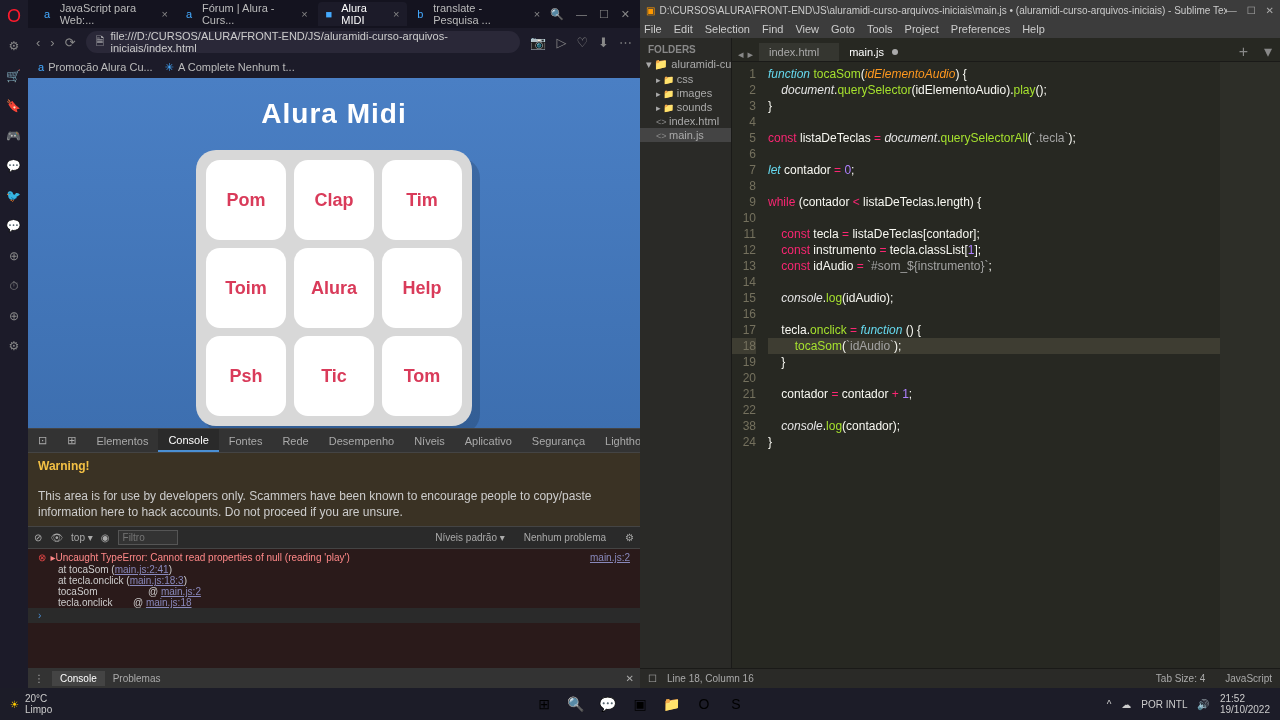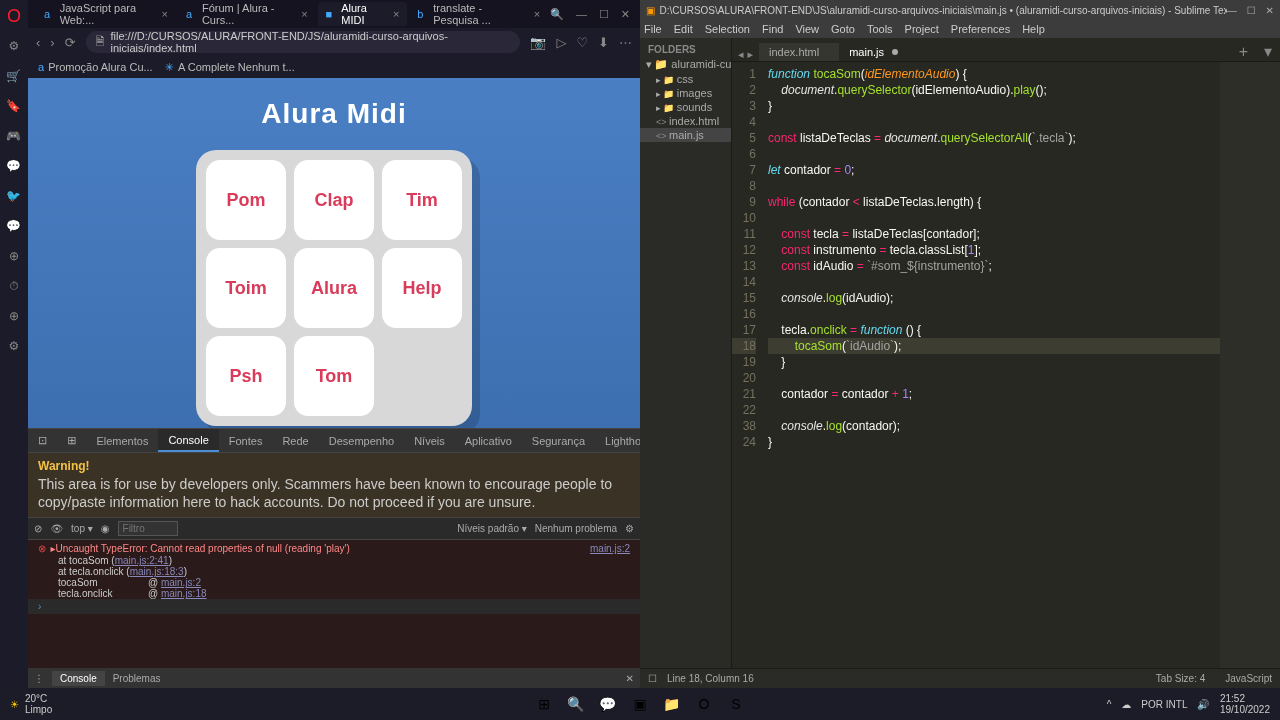--- a/index.html
+++ b/index.html
@@ -177,6 +177,7 @@
         <button class="midi-btn">Alura</button>
         <button class="midi-btn">Help</button>
         <button class="midi-btn">Psh</button>
+        <button class="midi-btn">Tic</button>
         <button class="midi-btn">Tom</button>
       </div>
   </div>

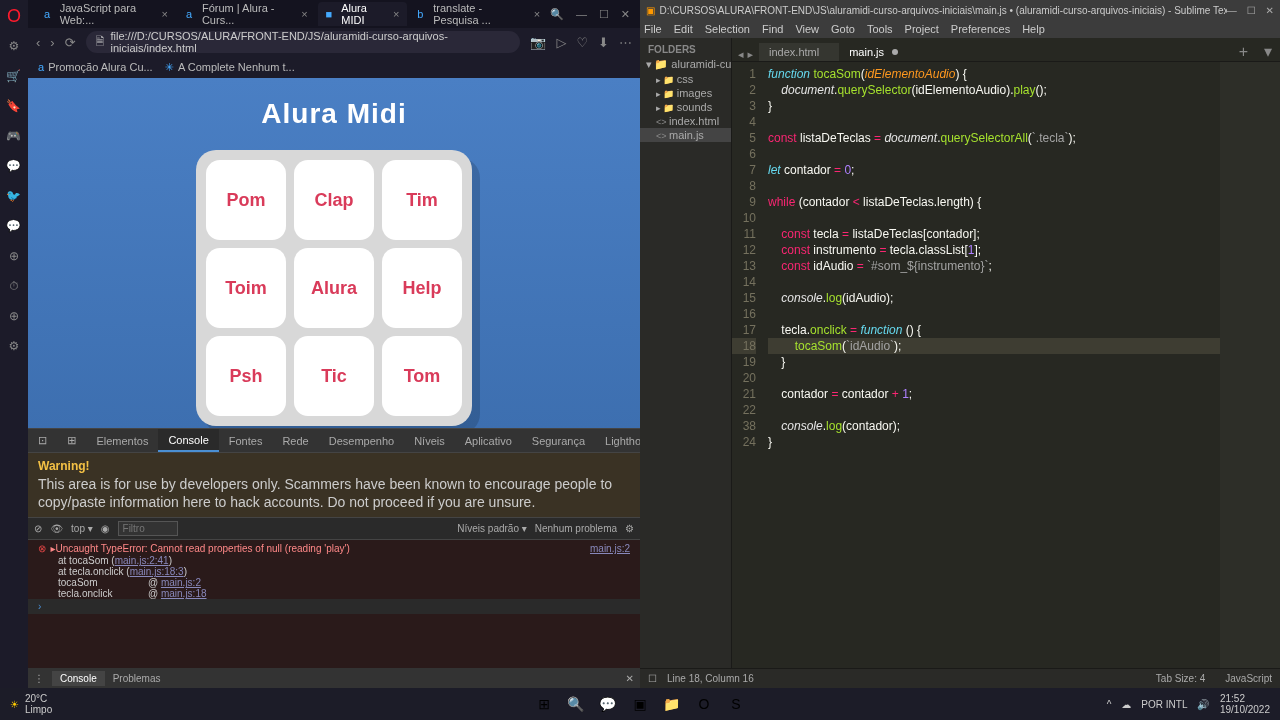--- a/index.html
+++ b/index.html
@@ -39,7 +39,7 @@
 .dt-gear { padding:0 6px; color:#aaa; }
 .dt-warning { background:#3a3224; padding:6px 10px; border-bottom:1px solid #444; }
 .dt-warning h4 { color:#f4c145; font-size:12px; font-weight:700; }
-.dt-warning p { color:#ccc; font-size:14px; line-height:1.3; margin-top:2px; }
+.dt-warning p { color:#ccc; font-size:12px; line-height:1.3; margin-top:16px; }
 .dt-filter { height:22px; display:flex; align-items:center; padding:0 6px; gap:8px; font-size:10px; color:#aaa; border-bottom:1px solid #444; }
 .dt-filter input { background:#333; border:1px solid #555; color:#ccc; font-size:10px; padding:1px 4px; width:60px; }
 .dt-filter .right { margin-left:auto; display:flex; gap:8px; }

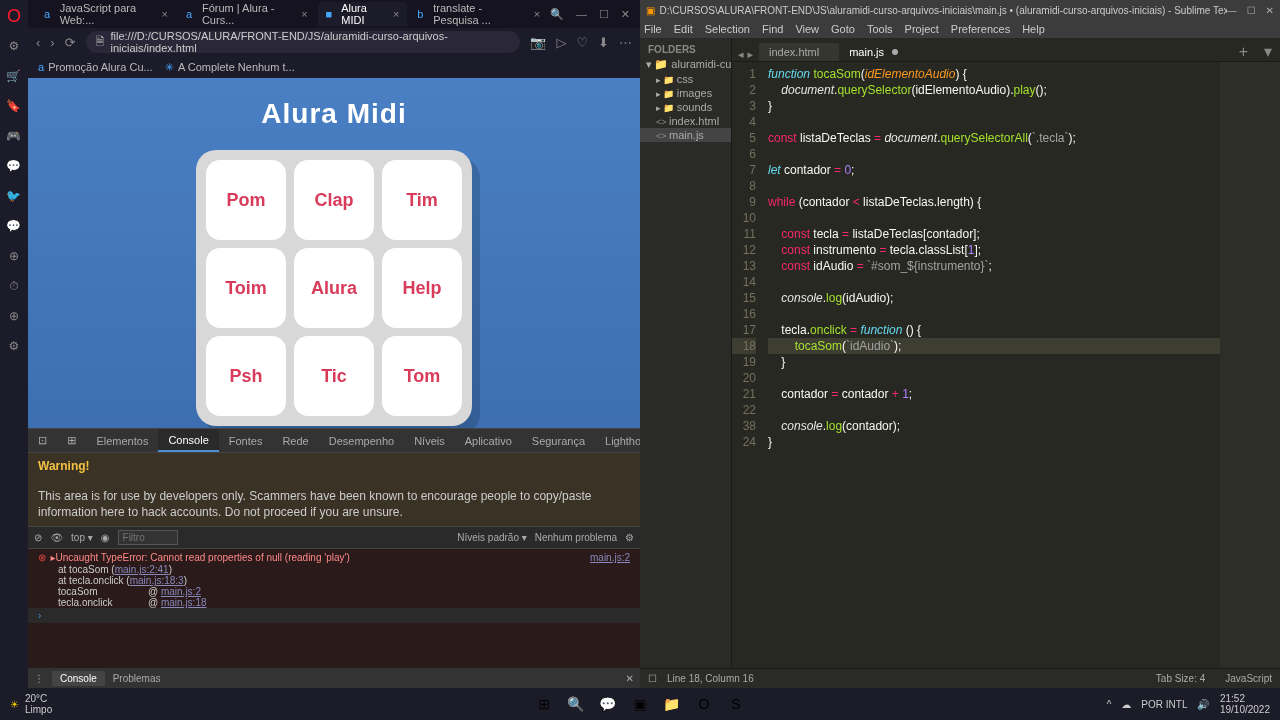--- a/index.html
+++ b/index.html
@@ -42,7 +42,7 @@
 .dt-warning p { color:#ccc; font-size:12px; line-height:1.3; margin-top:16px; }
 .dt-filter { height:22px; display:flex; align-items:center; padding:0 6px; gap:8px; font-size:10px; color:#aaa; border-bottom:1px solid #444; }
 .dt-filter input { background:#333; border:1px solid #555; color:#ccc; font-size:10px; padding:1px 4px; width:60px; }
-.dt-filter .right { margin-left:auto; display:flex; gap:8px; }
+.dt-filter .right { margin-left:auto; display:flex; gap:19px; }
 .dt-console { flex:1; background:#2a1a1a; font-family:Consolas,monospace; font-size:10px; padding:2px 0; overflow:auto; }
 .err-line { padding:1px 10px; color:#f88; display:flex; }
 .err-line .link { margin-left:auto; color:#88b; text-decoration:underline; }

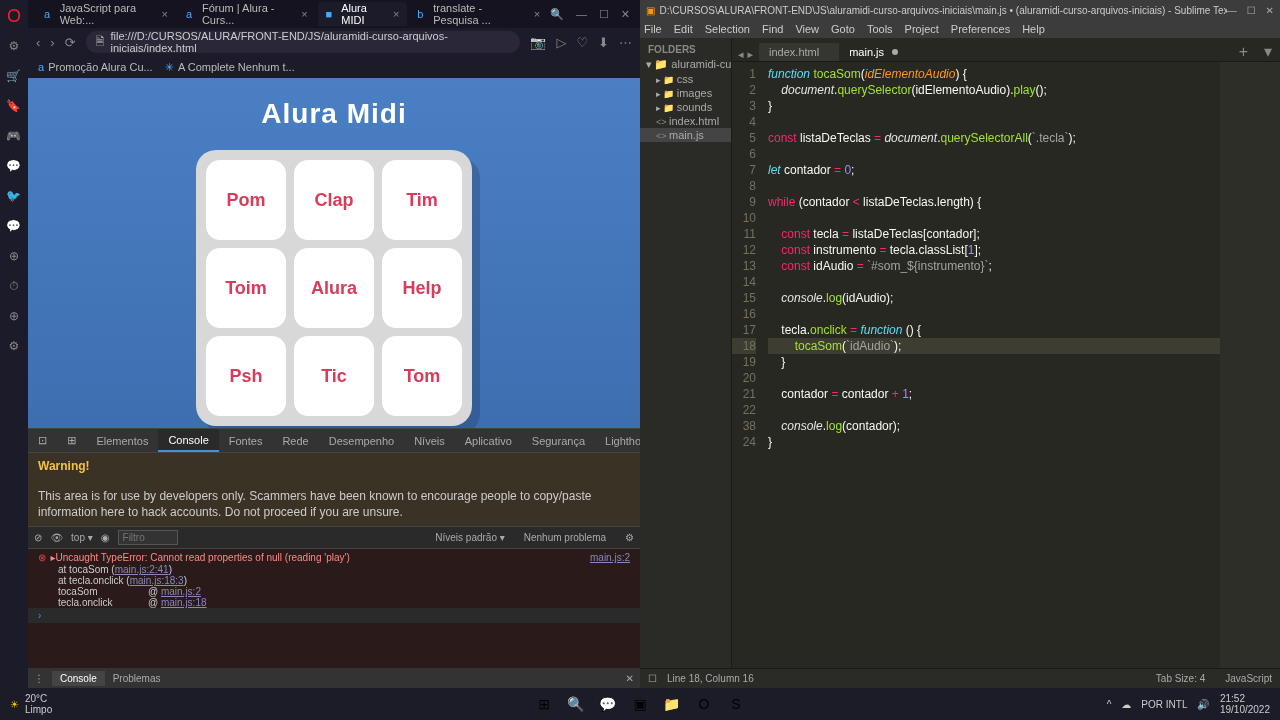--- a/index.html
+++ b/index.html
@@ -227,7 +227,7 @@
         <div class="err-sub">at tocaSom (<span class="u">main.js:2:41</span>)</div>
         <div class="err-sub">at tecla.onclick (<span class="u">main.js:18:3</span>)</div>
         <div class="err-sub"><span style="display:inline-block;width:90px">tocaSom</span>@ <span class="u">main.js:2</span></div>
-        <div class="err-sub"><span style="display:inline-block;width:90px">tecla.onclick</span>@ <span class="u">main.js:18</span></div>
+        <div class="err-sub"><span style="display:inline-block;width:75px">tecla.onclick</span>@ <span class="u">main.js:18</span></div>
         <div style="color: rgb(74, 143, 212); padding: 2px 10px; background: rgb(42, 42, 42);">›</div>
       </div>
     <div class="dt-bottom">

